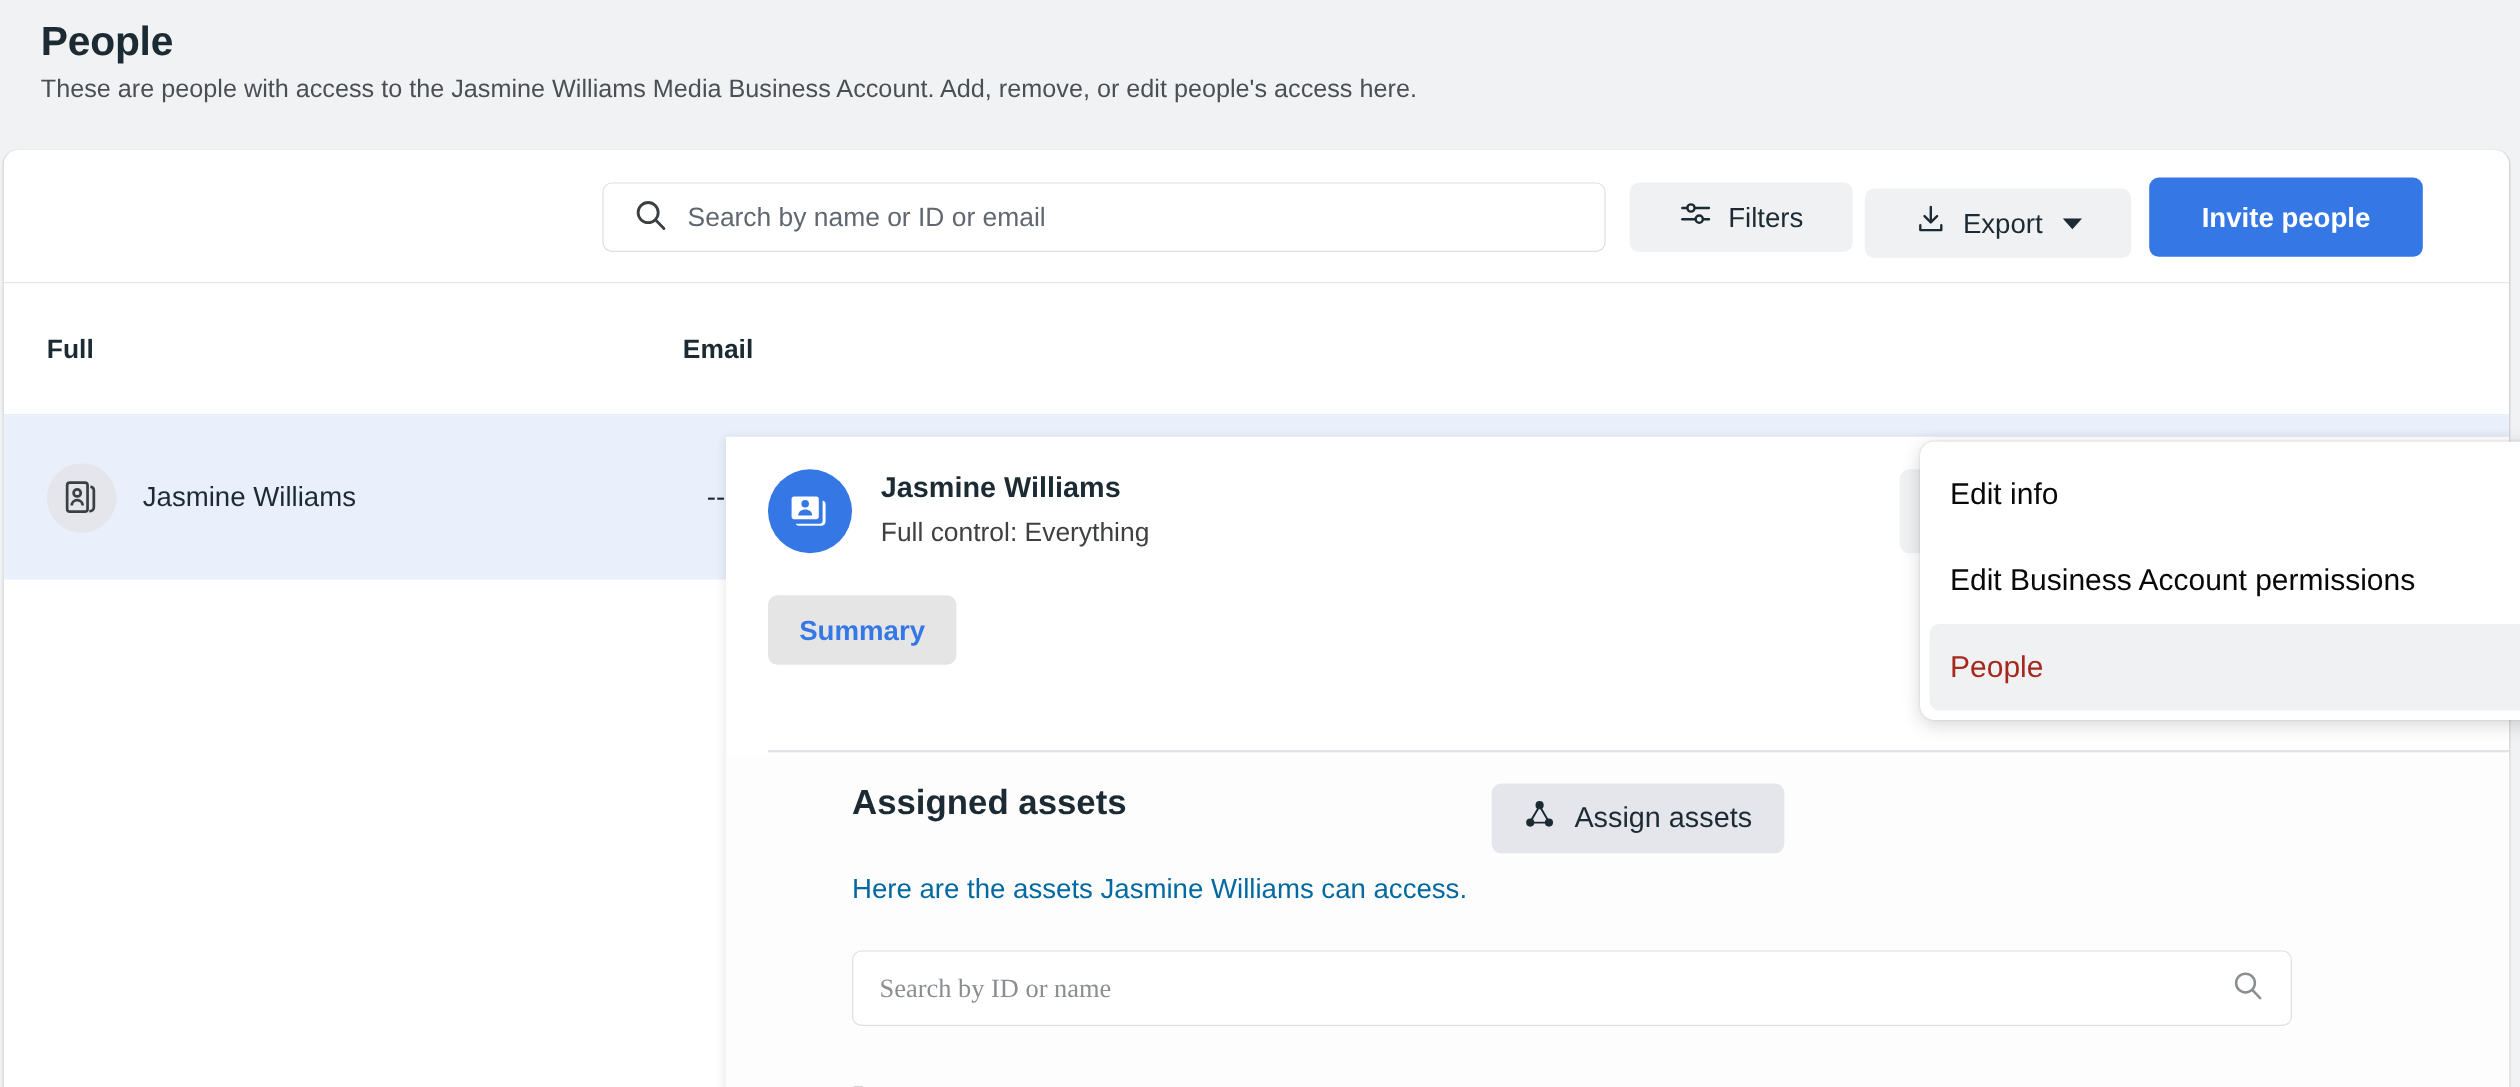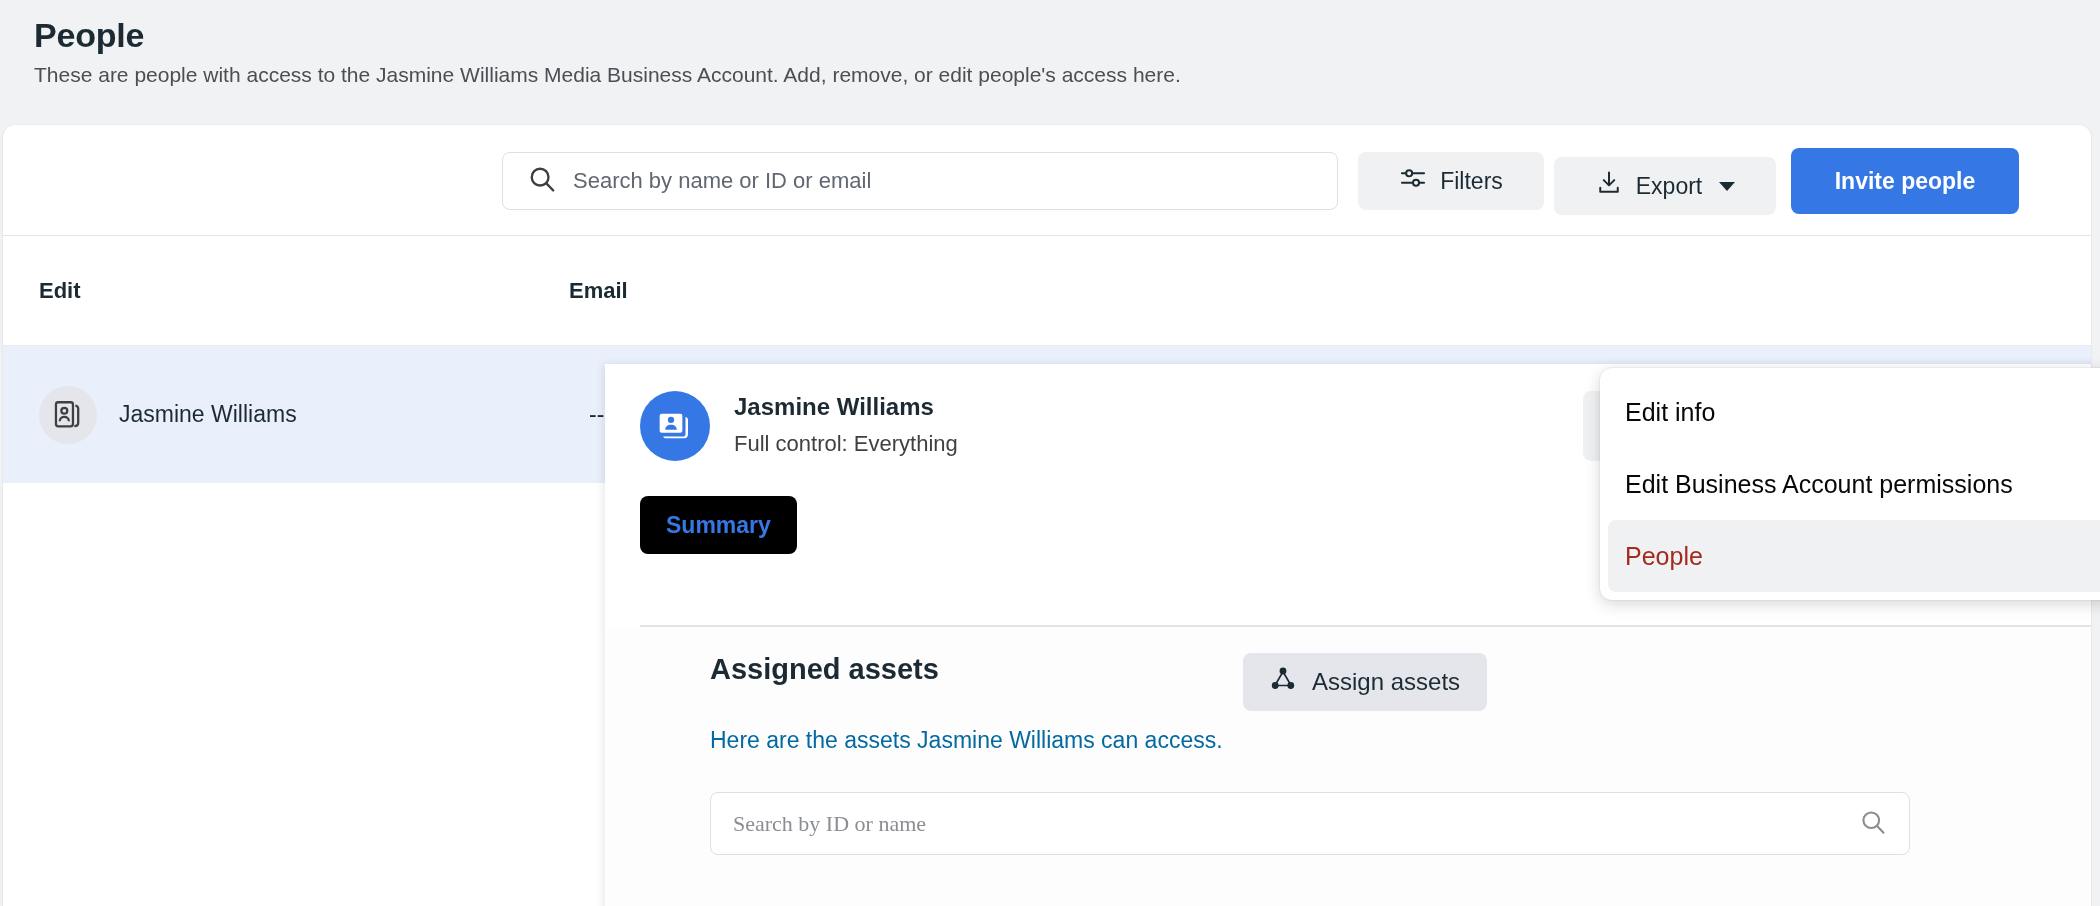--- a/index.html
+++ b/index.html
@@ -262,7 +262,7 @@
 
     <div class="table">
       <div class="thead">
-        <div class="th th-name">Edit</div>
+        <div class="th th-name">Full</div>
         <div class="th th-email">Email</div>
       </div>
       <div class="row">

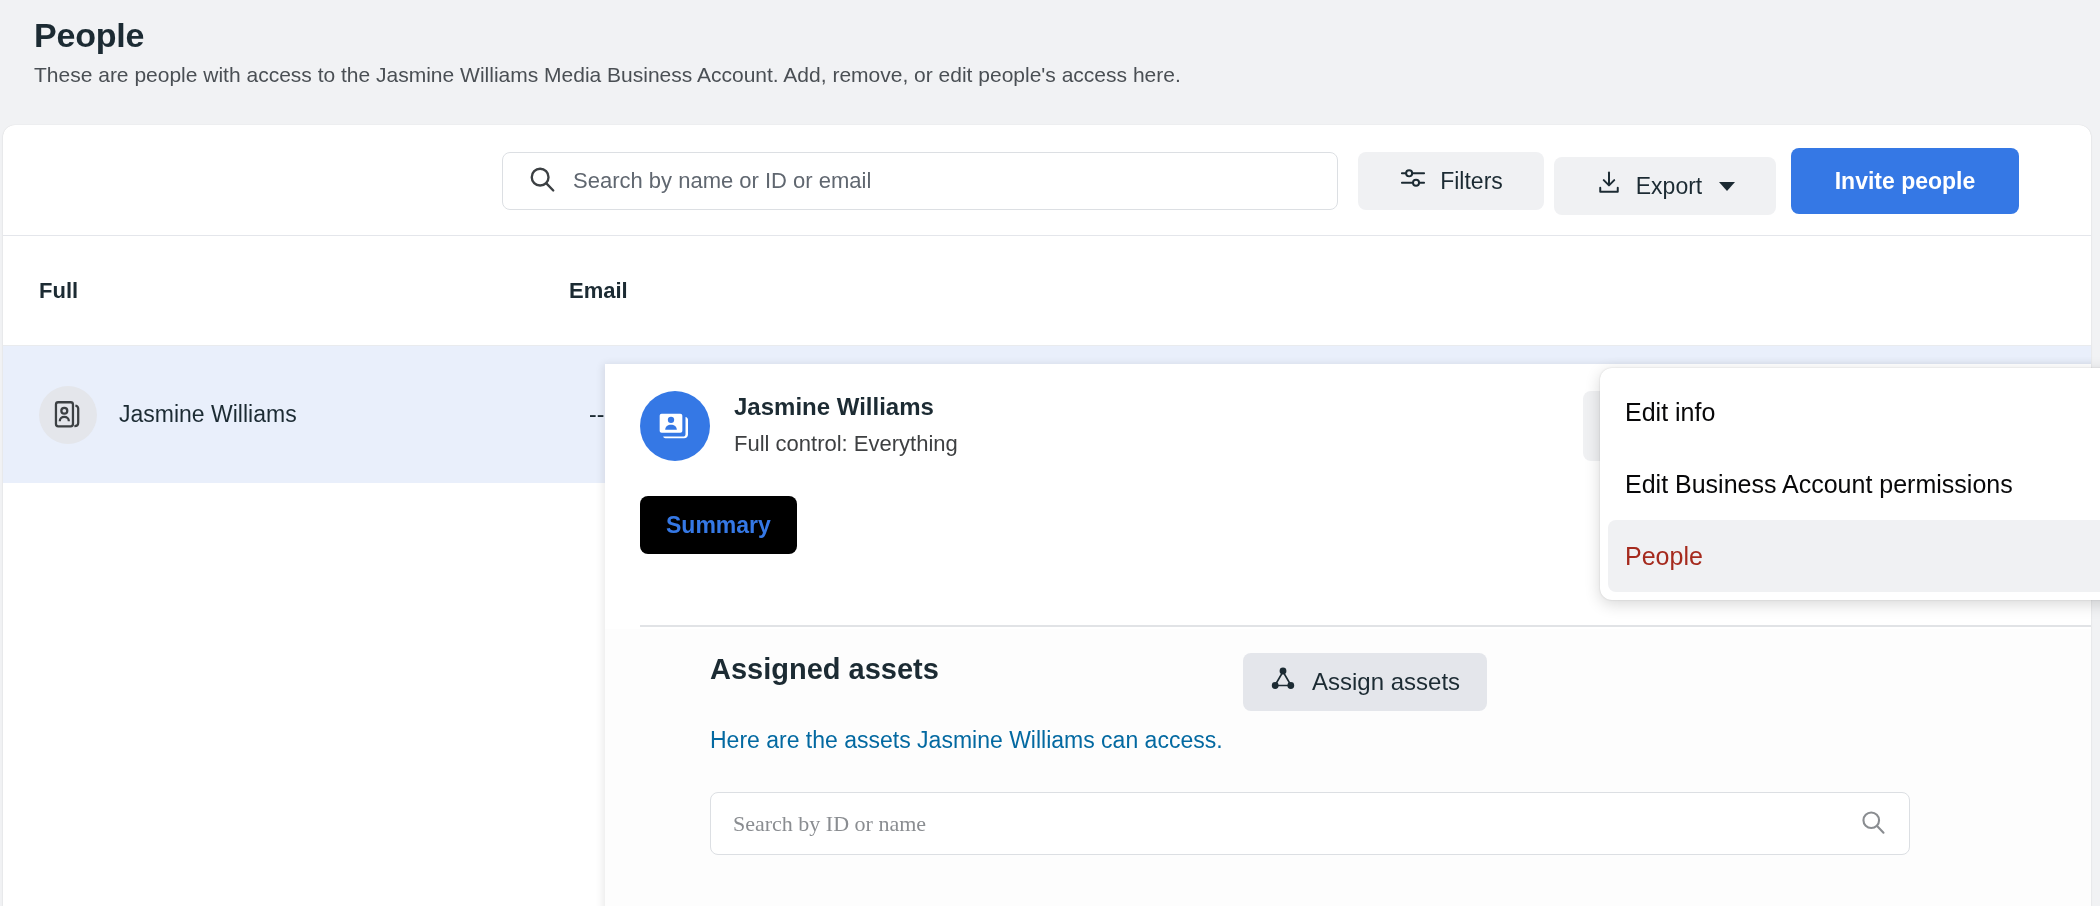--- a/index.html
+++ b/index.html
@@ -143,7 +143,7 @@
   
   .tabs { position: absolute; left: 35px; top: 132px; display: flex; gap: 10px; }
   .tab {
-    background: #000000; border: 0; border-radius: 8px; cursor: pointer;
+    background: #e5e5e5; border: 0; border-radius: 8px; cursor: pointer;
     padding: 0 26px; height: 58px;
     font-family: "Liberation Sans", sans-serif;
     font-size: 23px; font-weight: bold; color: #3578e5;

